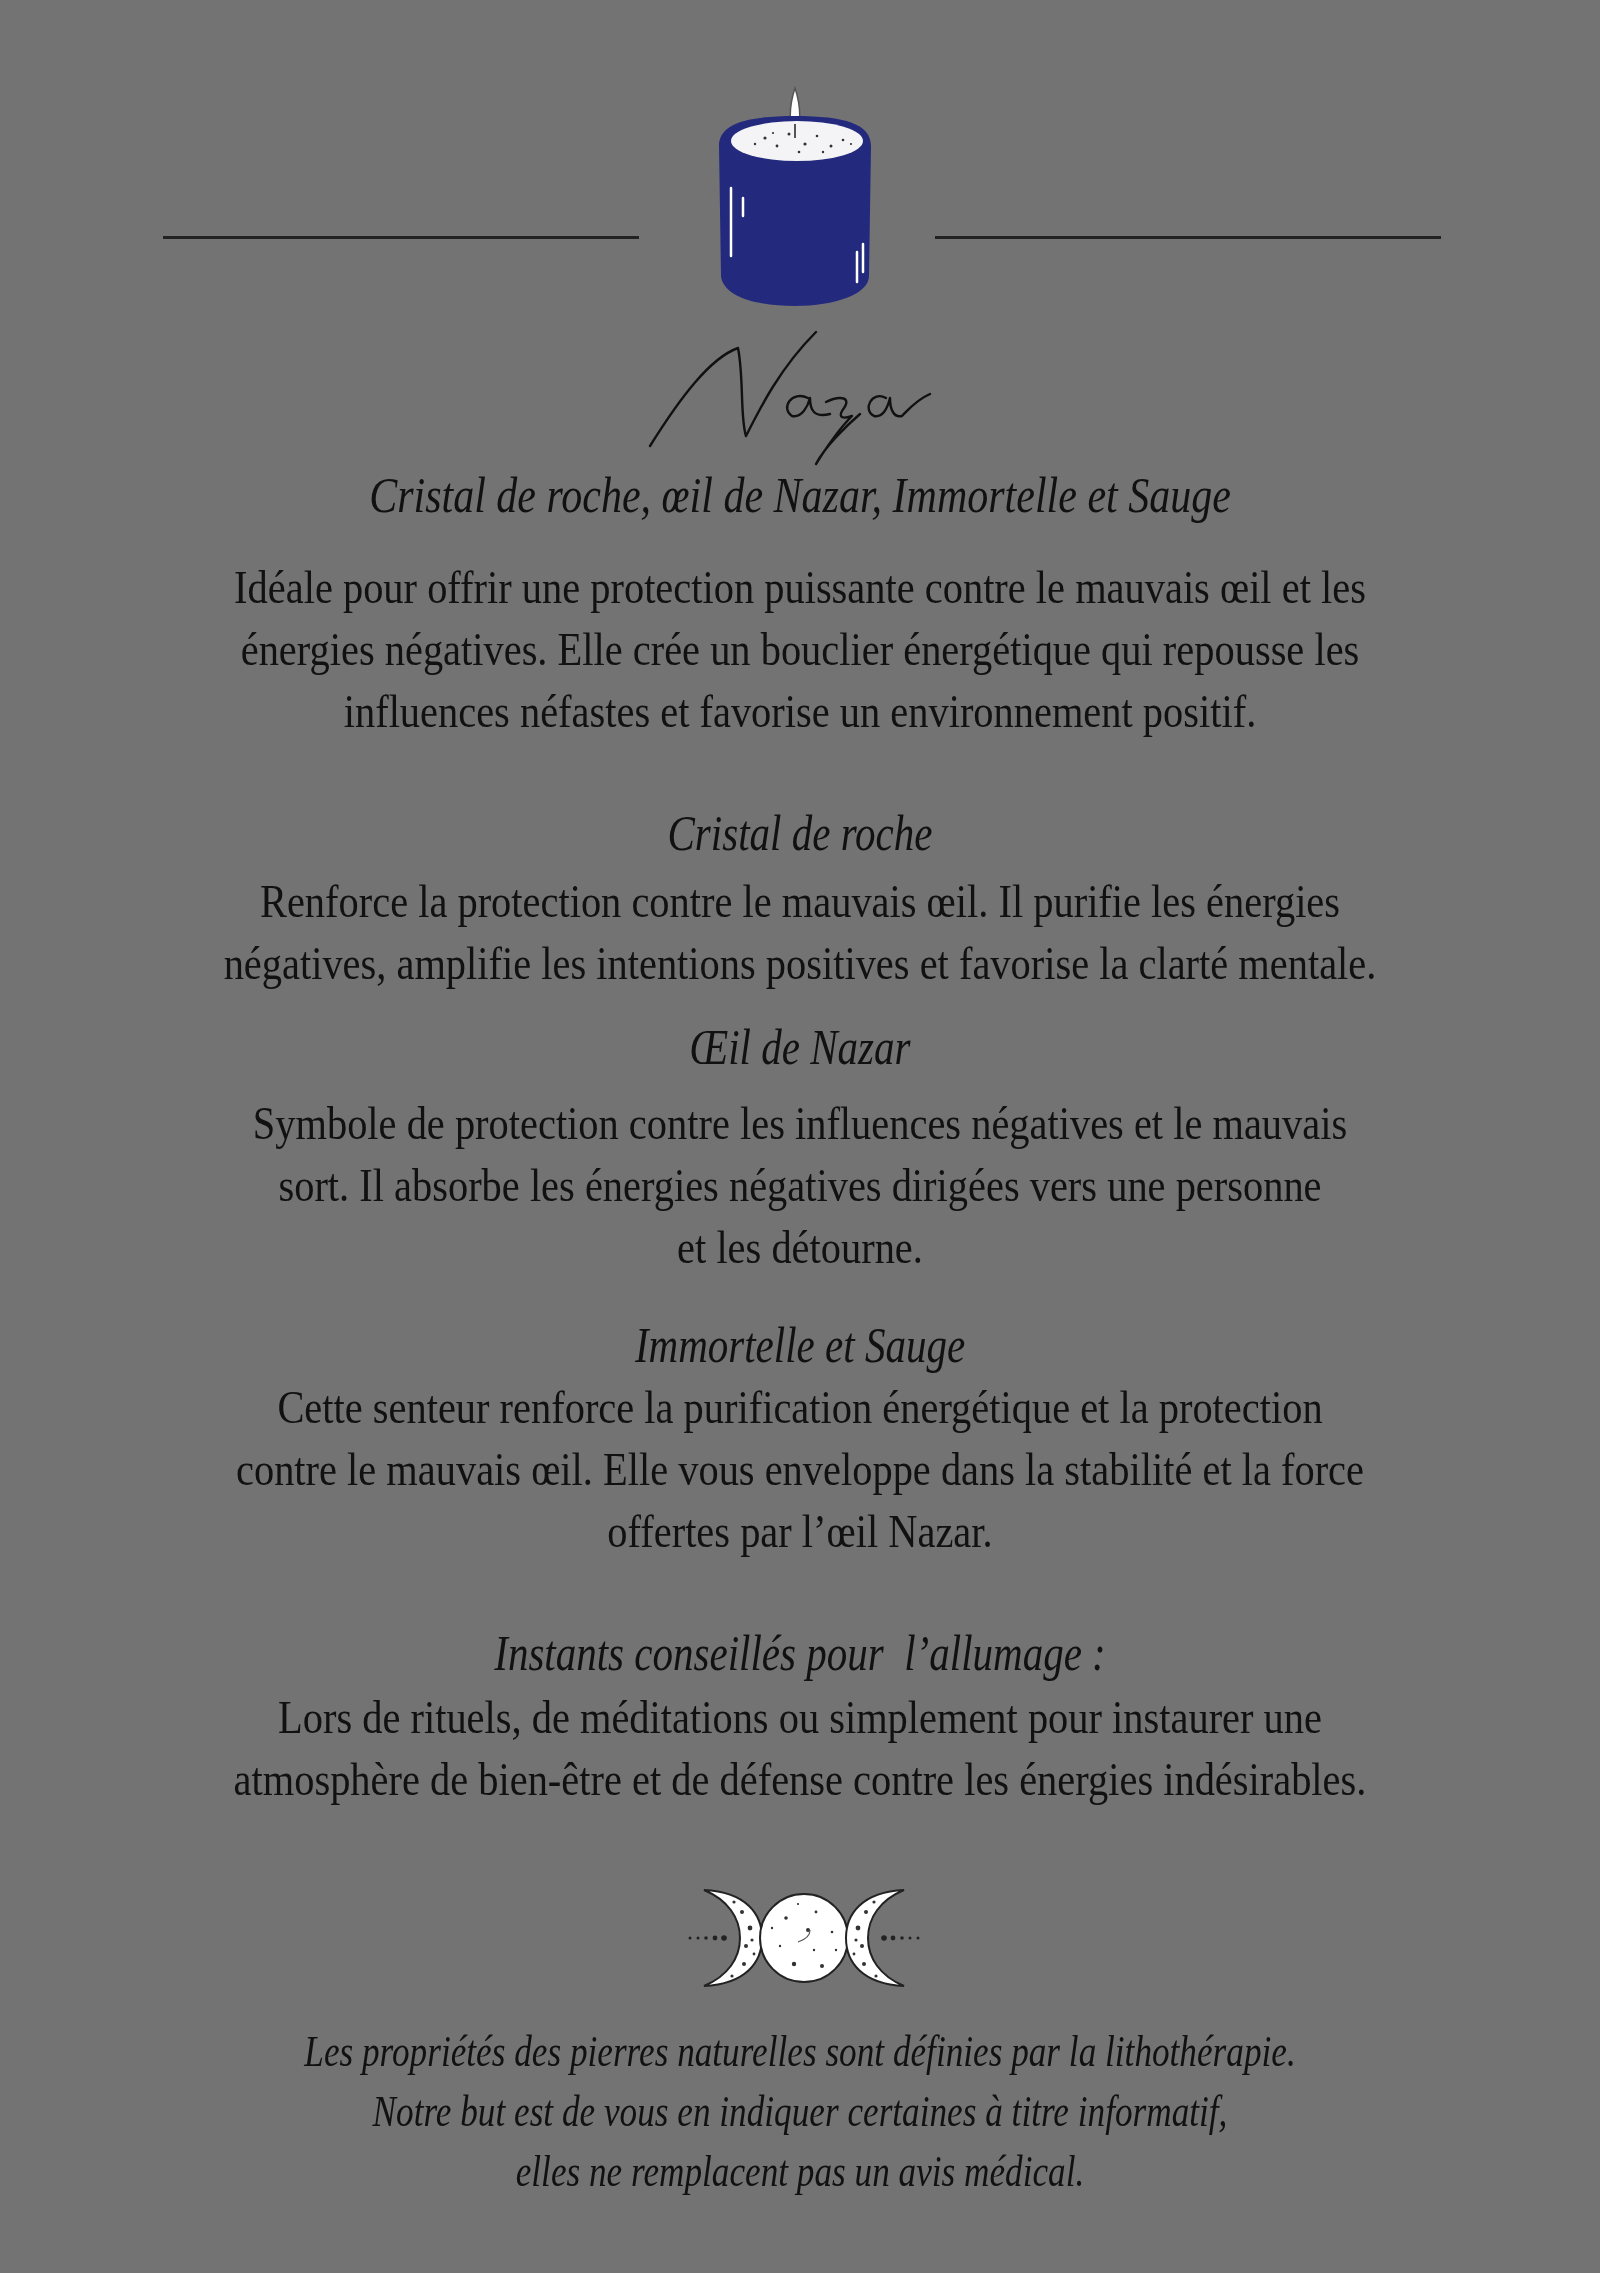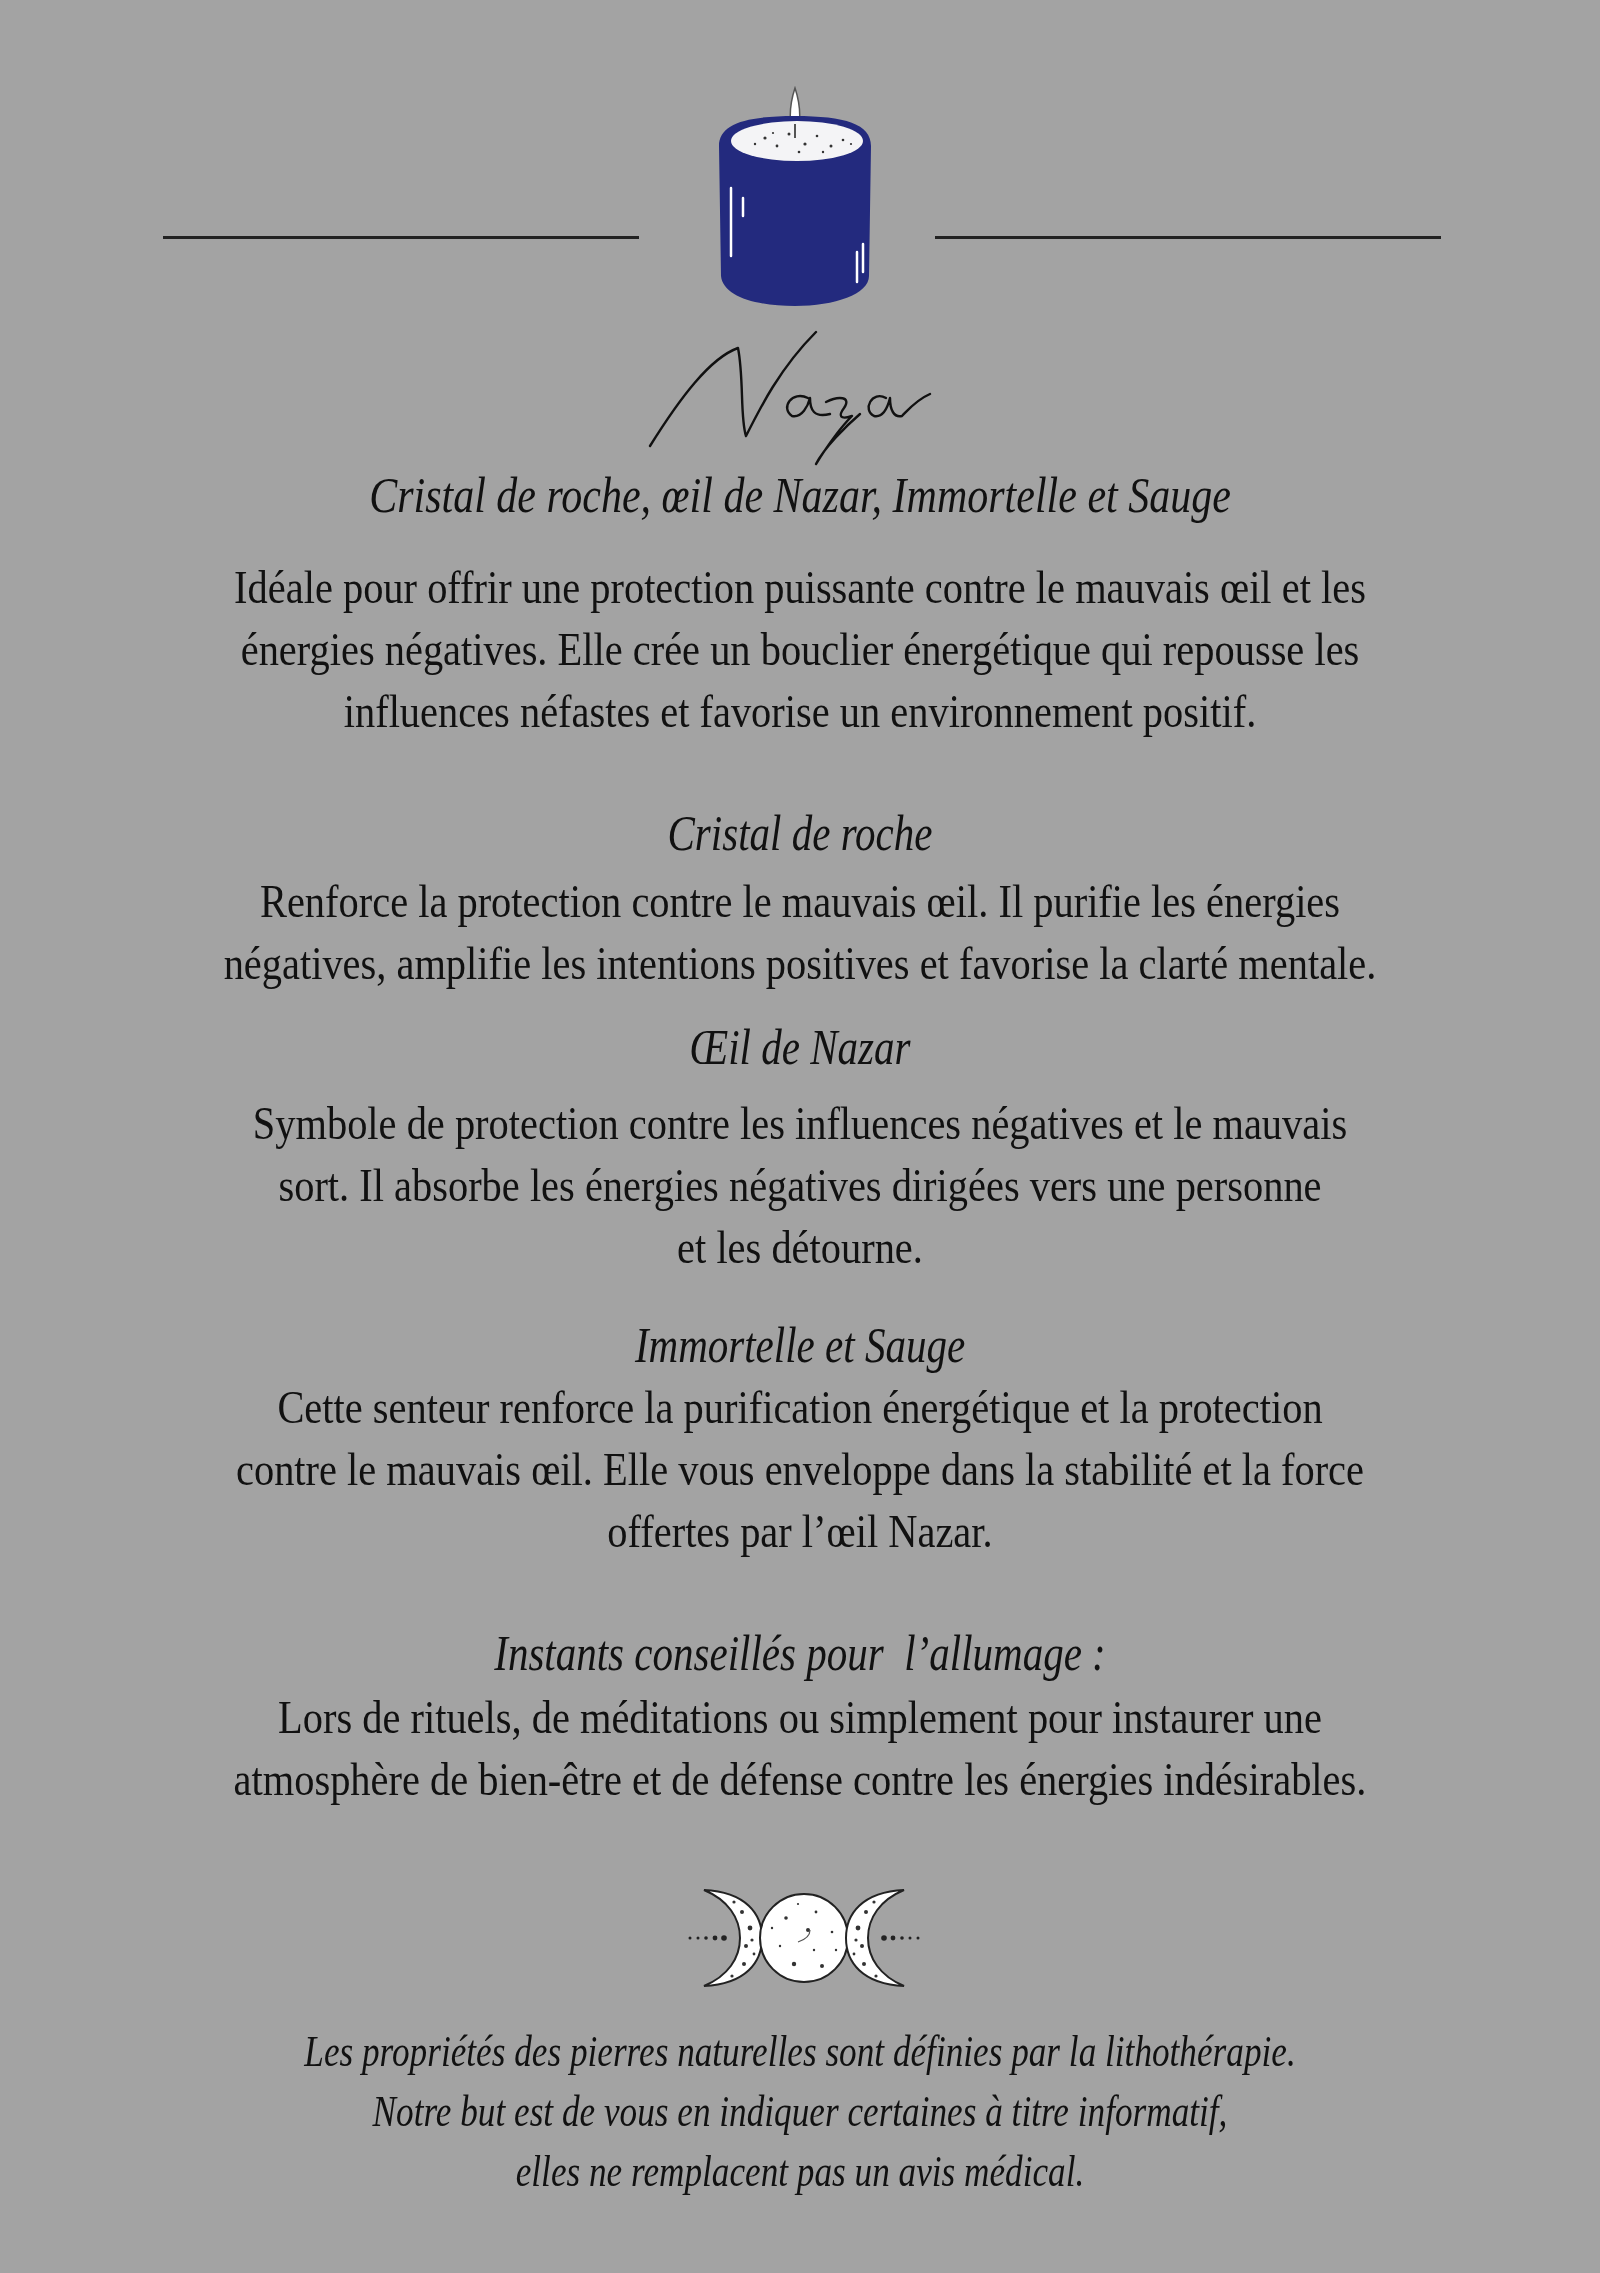--- a/index.html
+++ b/index.html
@@ -4,7 +4,7 @@
 <style>
   html, body { margin: 0; padding: 0; background: #ffffff; }
   body { width: 1600px; height: 2273px; position: relative; overflow: hidden; color: #111111; }
-  .page { position: absolute; left: 0; top: 0; width: 1600px; height: 2273px; background: #a3a3a3; }
+  .page { position: absolute; left: 0; top: 0; width: 1600px; height: 2273px; background: #737373; }
 
   .rule { position: absolute; height: 3px; background: #222222; top: 236px; }
   .rule.left { left: 163px; width: 476px; }

